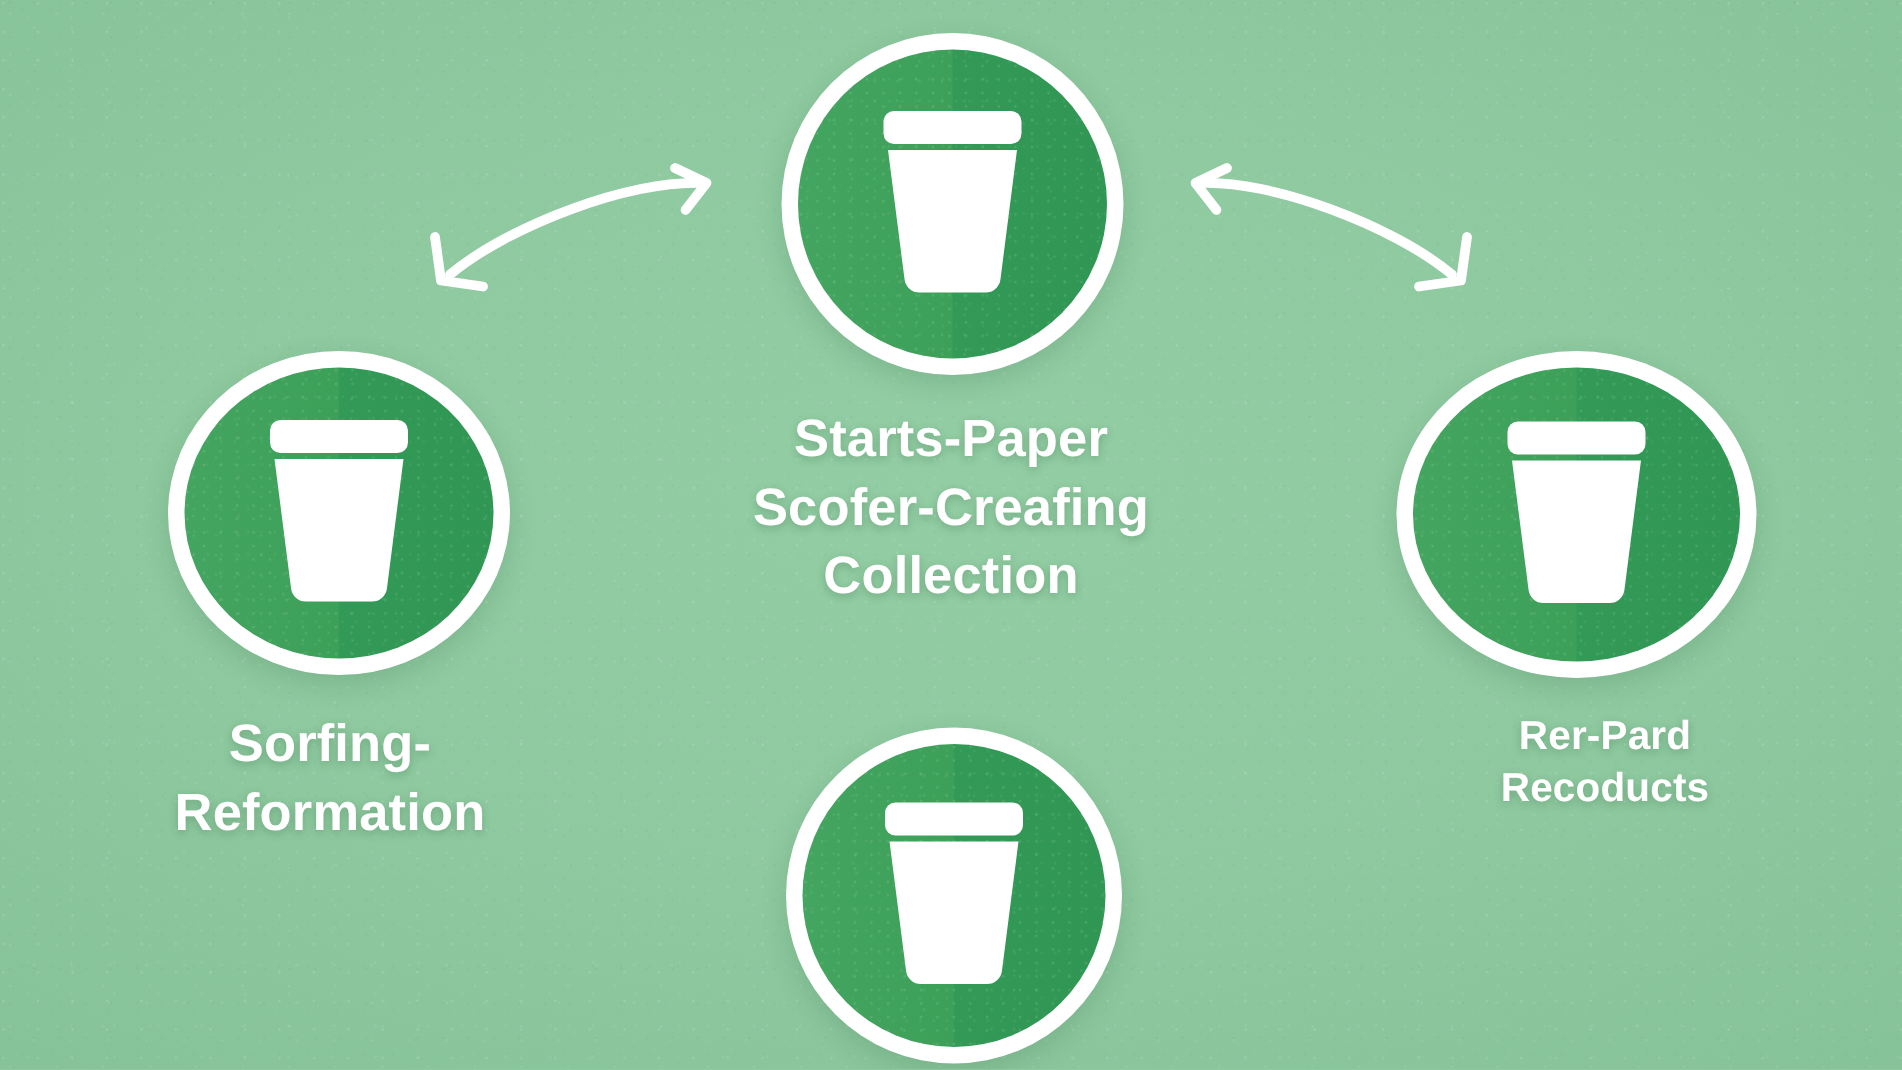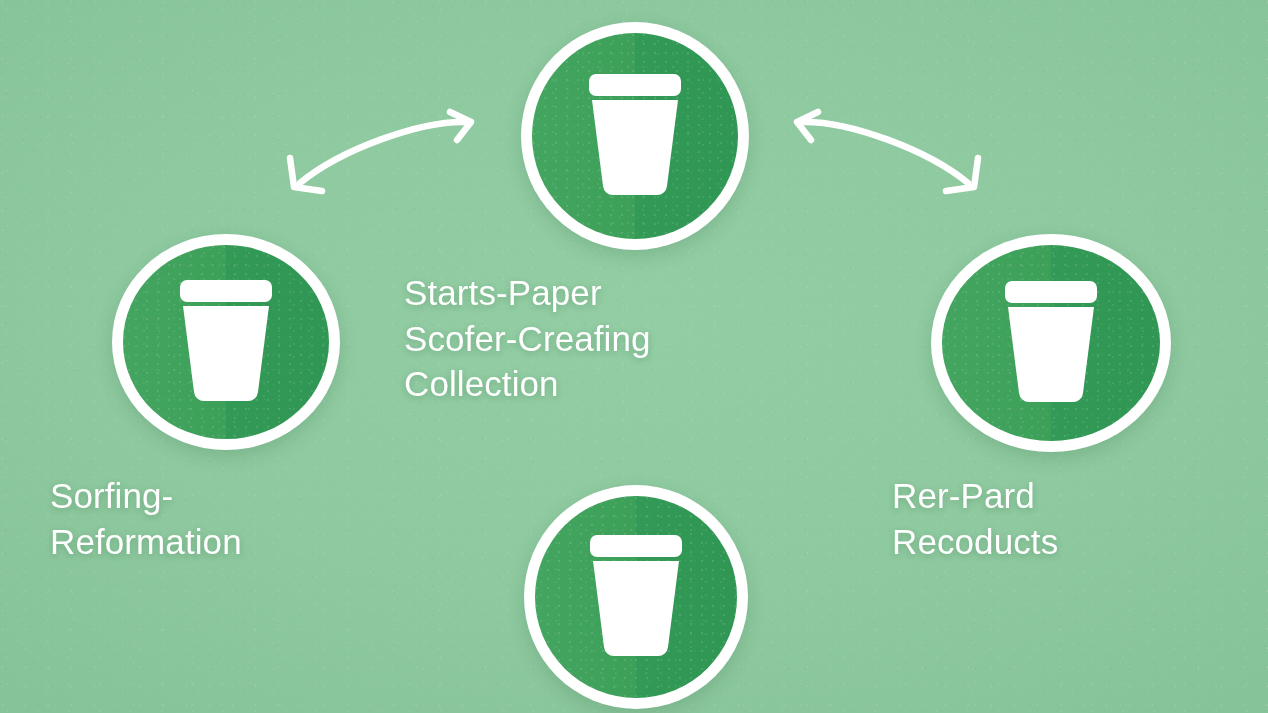--- a/index.html
+++ b/index.html
@@ -79,7 +79,8 @@
   .label {
     position: absolute;
     color: #ffffff;
-    font-weight: normal;
+    font-weight: bold;
+    text-align: center;
     line-height: 1.30;
     letter-spacing: .1px;
     text-shadow: 0 2px 6px rgba(45,95,60,.30);

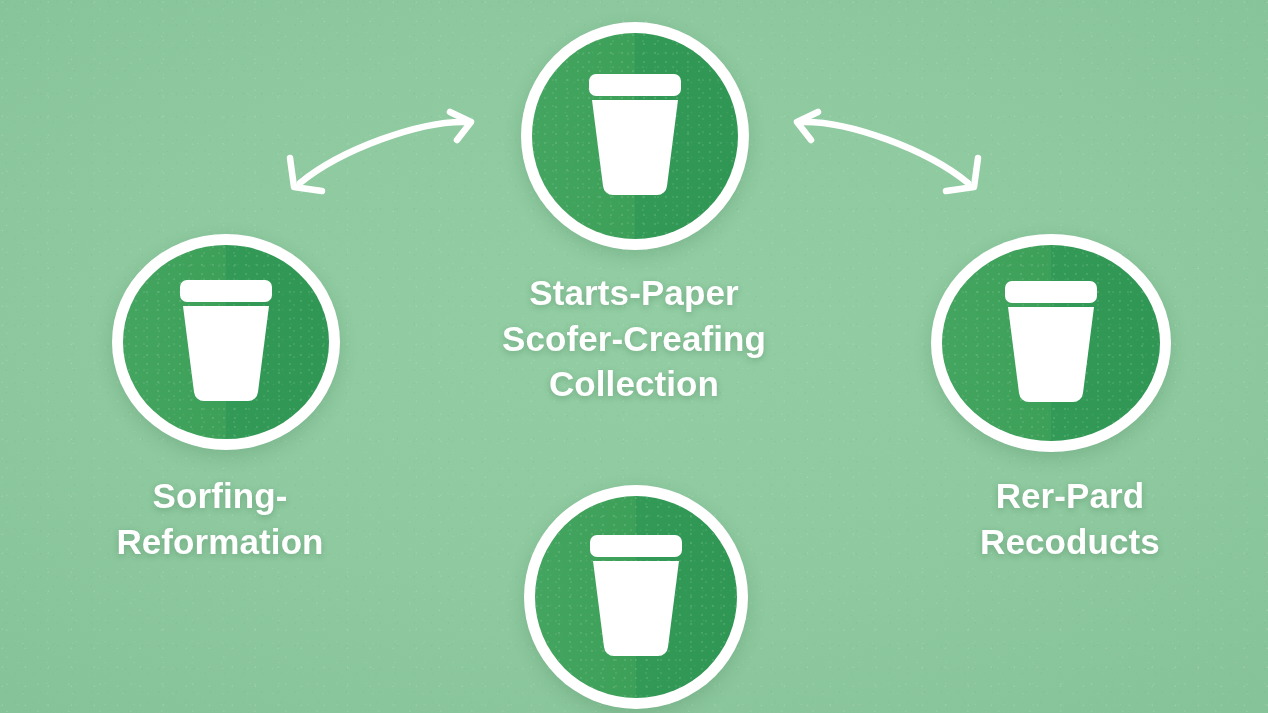--- a/index.html
+++ b/index.html
@@ -96,7 +96,7 @@
   
   #label-center { left: 404px; top: 270px; width: 460px; font-size: 35px; }
   #label-left   { left: 50px;  top: 473px; width: 340px; font-size: 35px; }
-  #label-right  { left: 892px; top: 473px; width: 356px; font-size: 35px; }
+  #label-right  { left: 892px; top: 473px; width: 356px; font-size: 27px; }
 
   #arrows {
     position: absolute;

